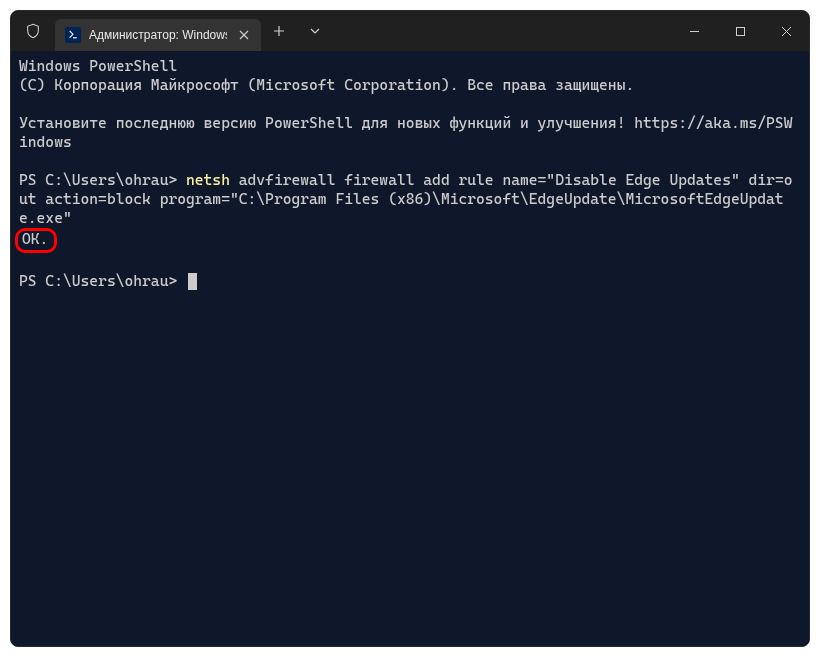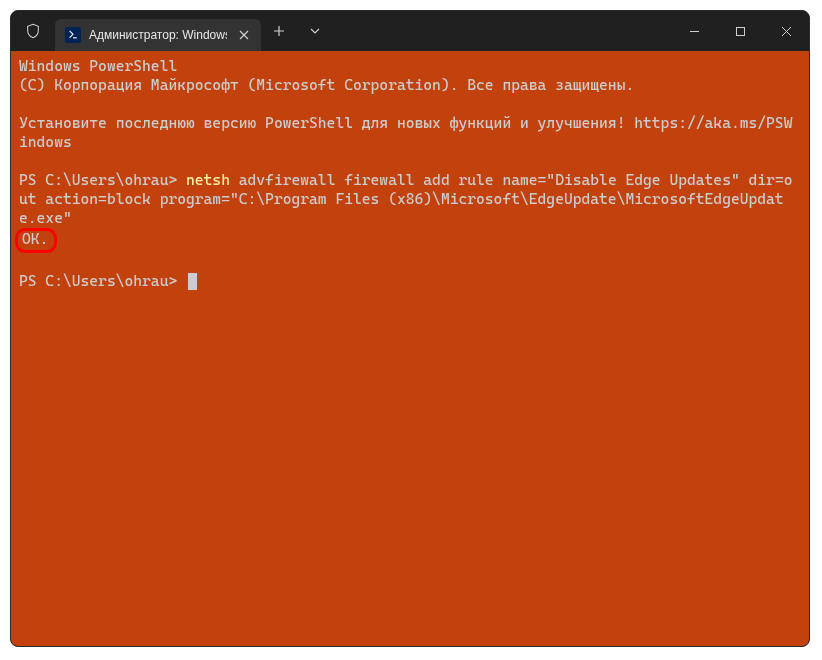--- a/index.html
+++ b/index.html
@@ -109,7 +109,7 @@
   }
   .terminal {
     flex: 1;
-    background: #c2410c;
+    background: #0f172a;
     padding: 6px 8px;
     font-family: Consolas, "Cascadia Mono", monospace;
     font-size: 15px;

